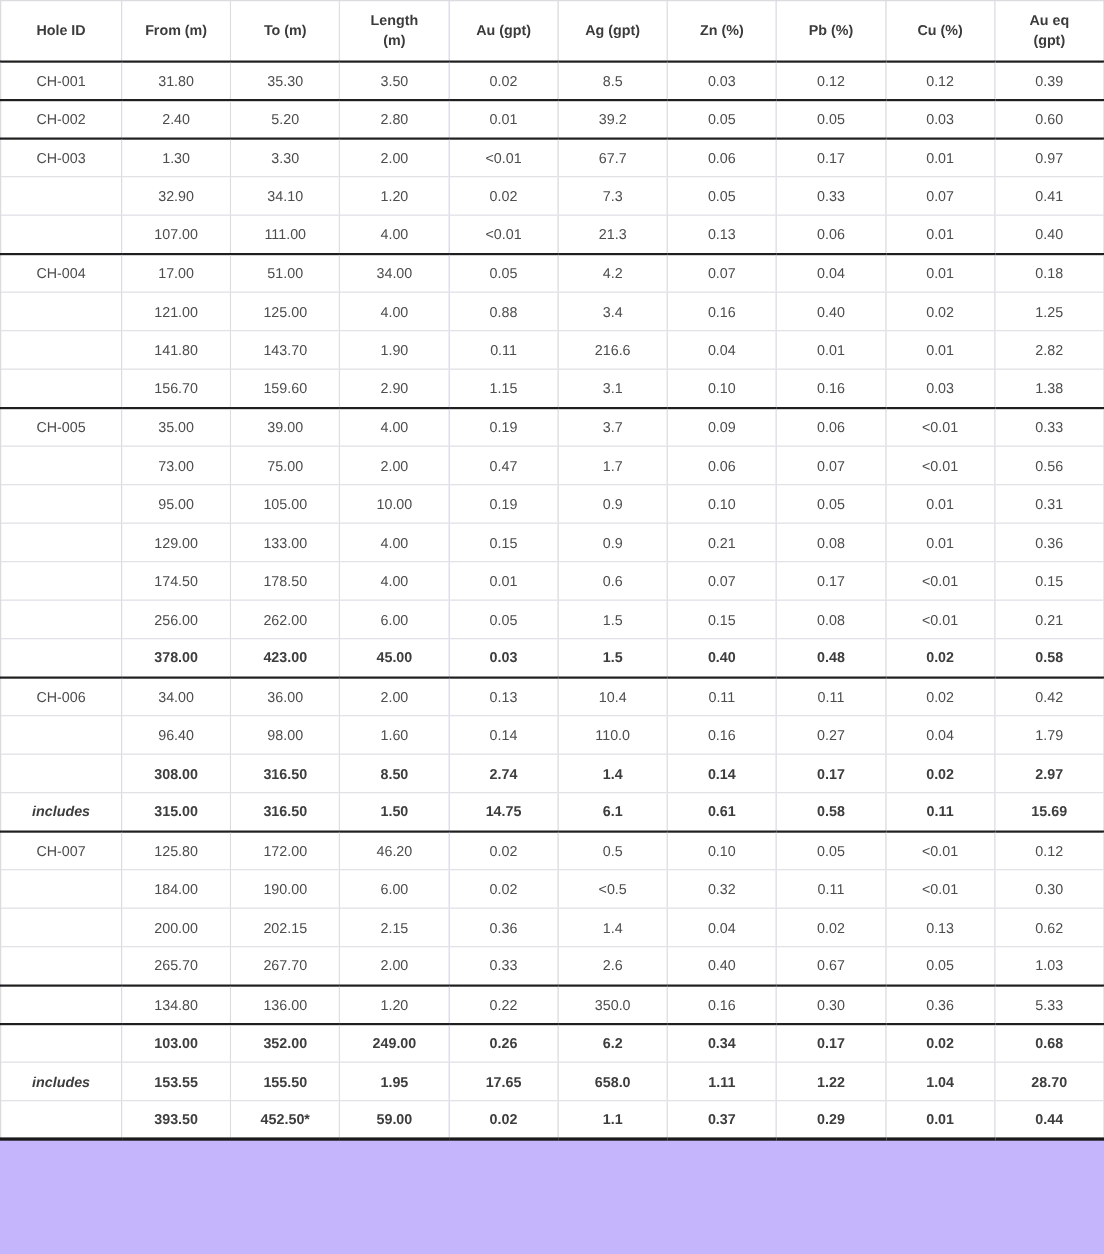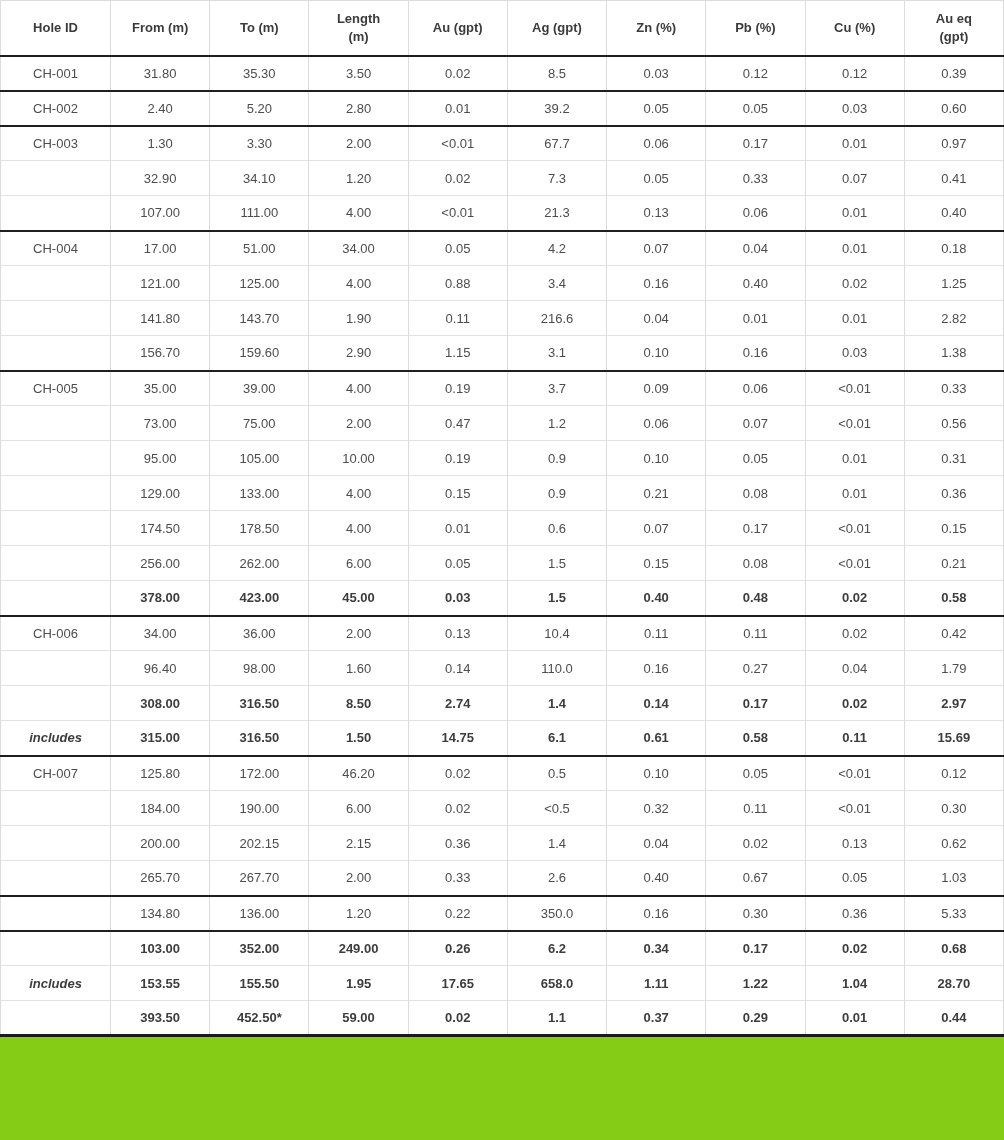--- a/index.html
+++ b/index.html
@@ -11,7 +11,7 @@
     width: 1004px;
     height: 1140px;
     overflow: hidden;
-    background: #84cc16;
+    background: #c4b5fd;
   }
   table {
     width: 1004px;

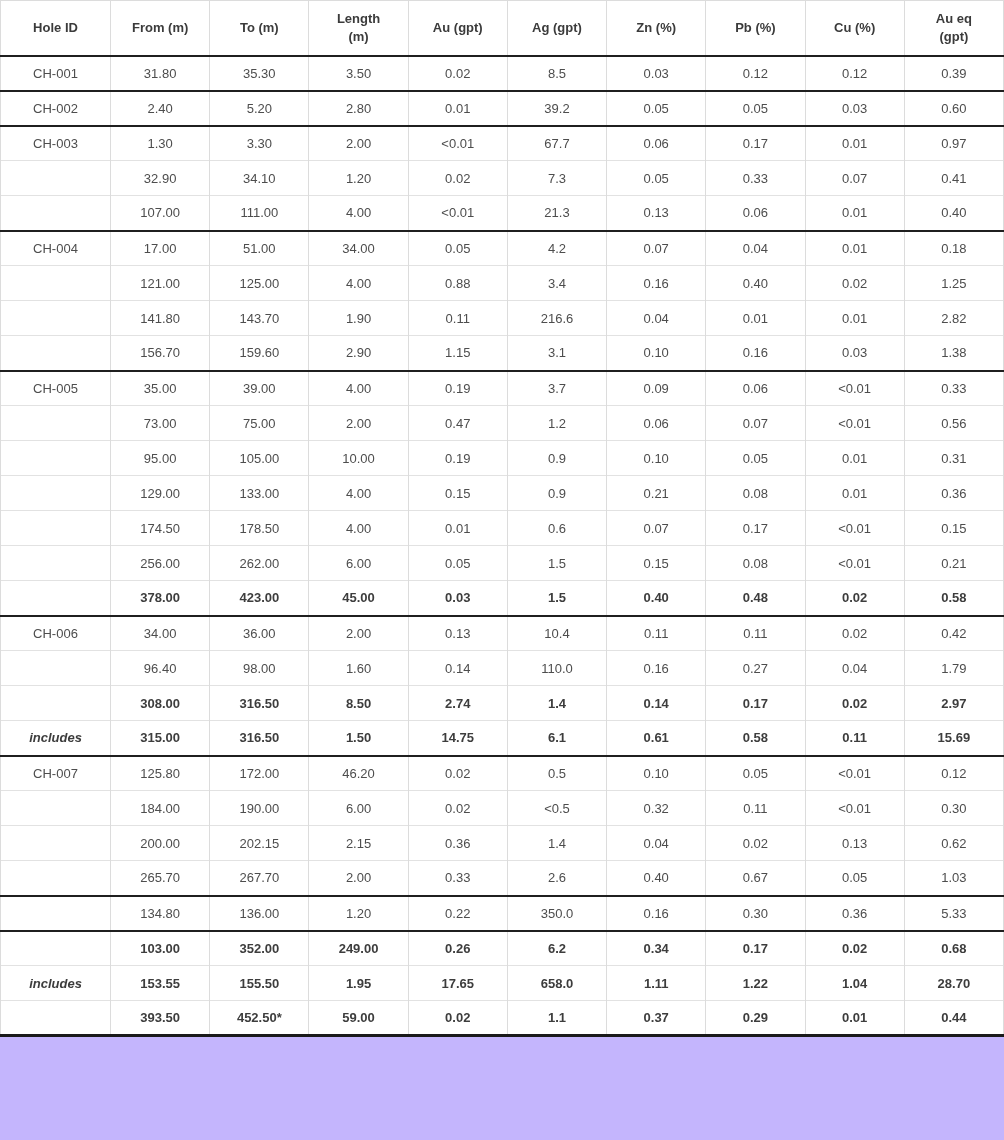--- a/index.html
+++ b/index.html
@@ -221,7 +221,7 @@
           <td>75.00</td>
           <td>2.00</td>
           <td>0.47</td>
-          <td>1.2</td>
+          <td>1.7</td>
           <td>0.06</td>
           <td>0.07</td>
           <td>&lt;0.01</td>

